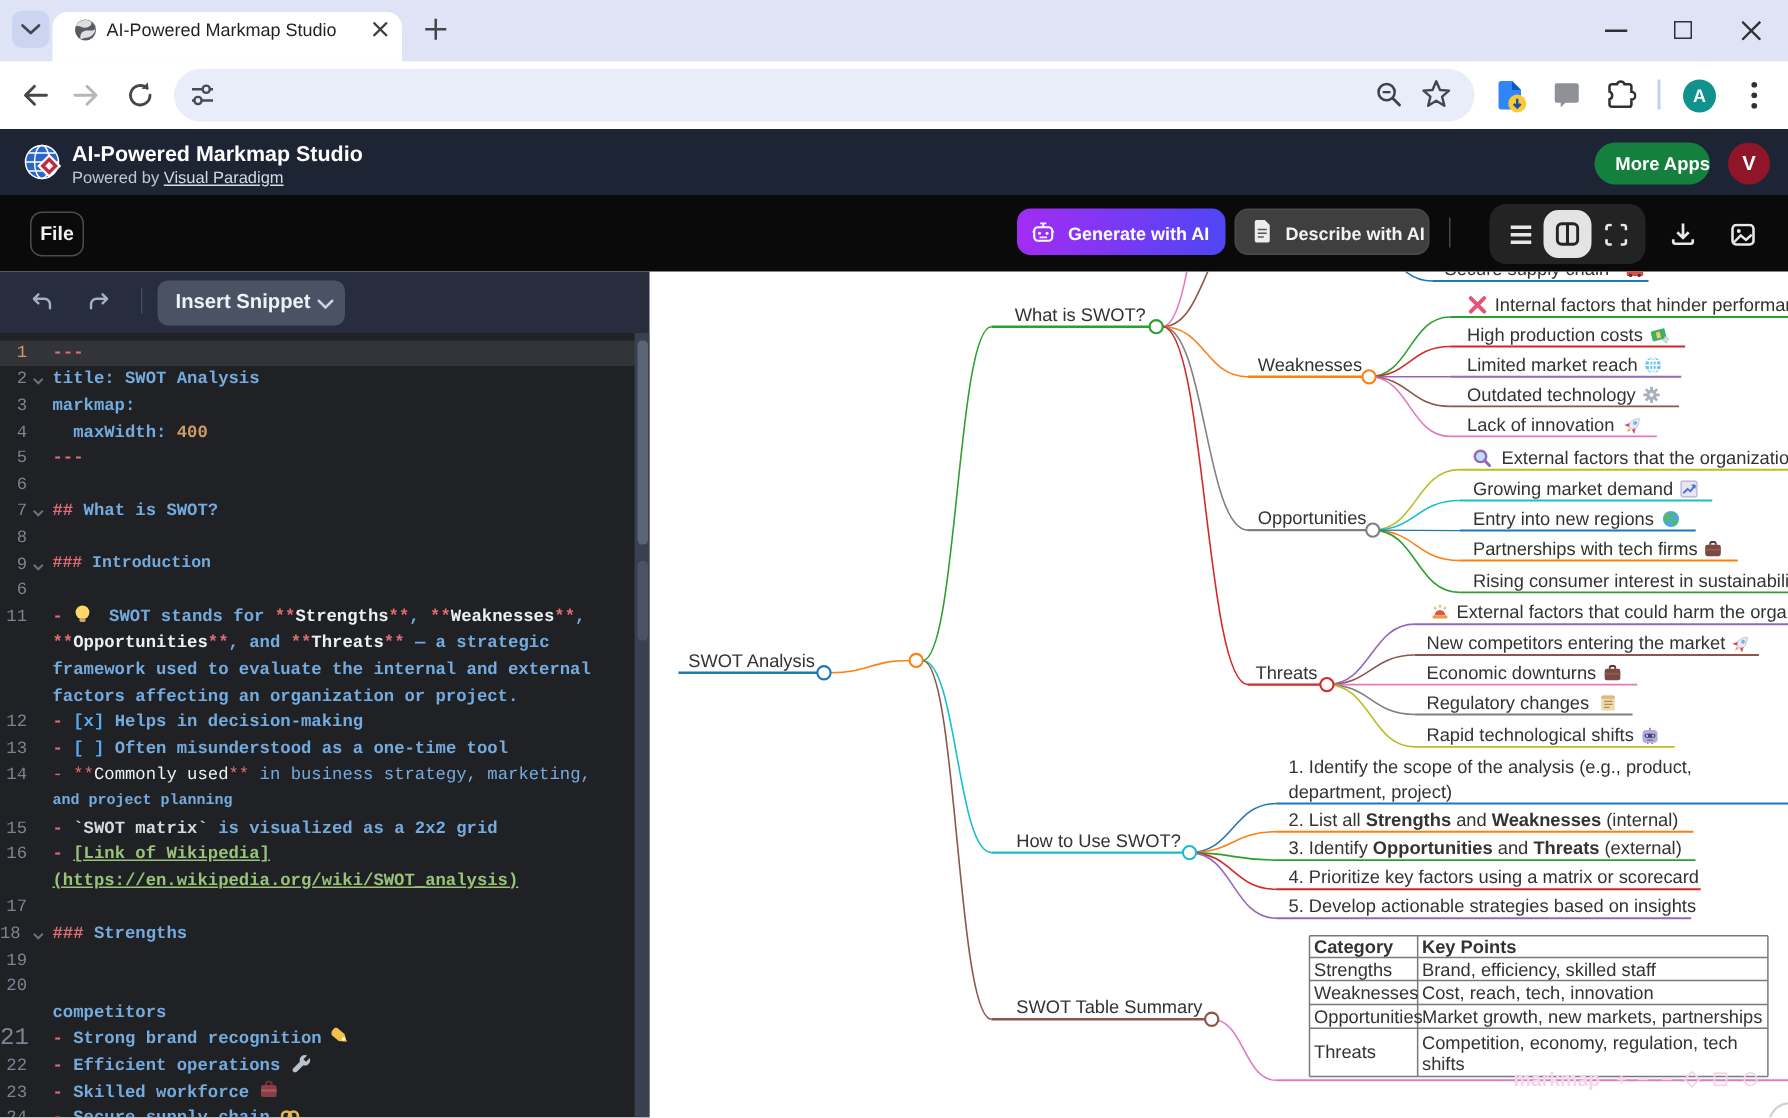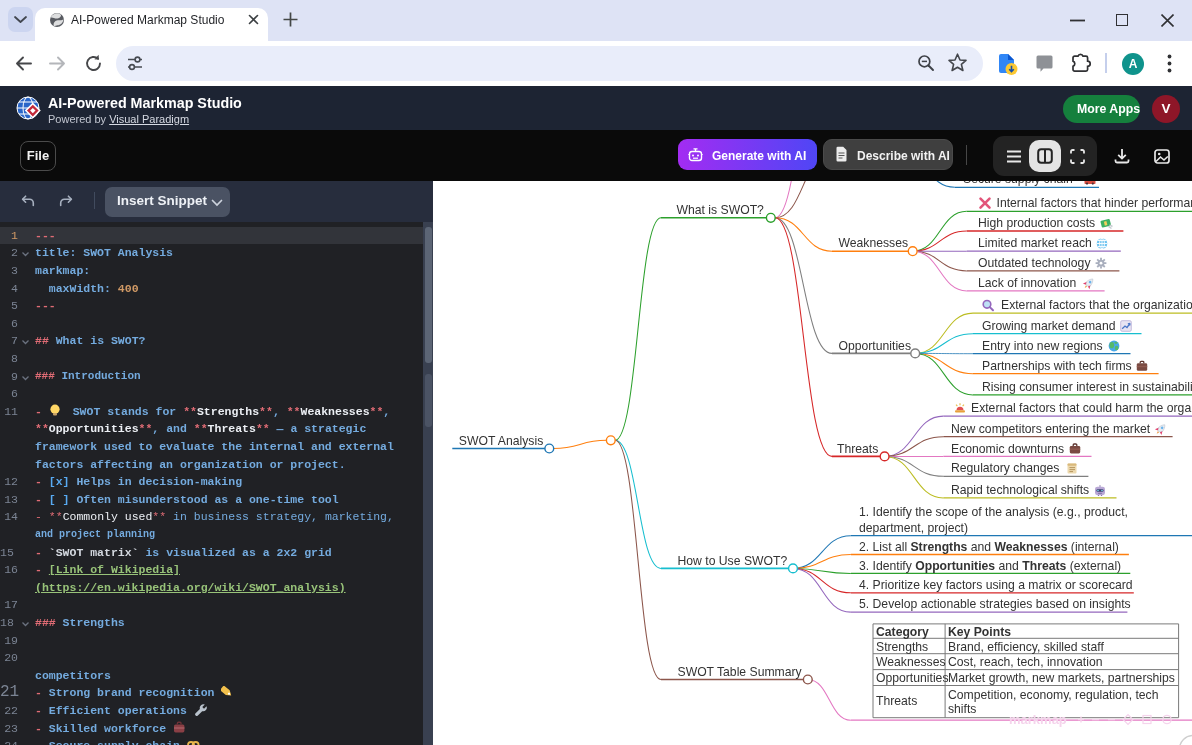--- a/index.html
+++ b/index.html
@@ -196,7 +196,7 @@
 <div class="abs" style="left:0;top:286.3px;width:18px;text-align:right;font-family:'Liberation Mono',monospace;font-size:11.5px;line-height:17.6px;color:#7b8494">14</div>
 <div class="abs" style="left:35px;top:286.3px;white-space:pre;font-family:'Liberation Mono',monospace;font-size:11.5px;font-weight:normal;line-height:17.6px"><span style="color:#e06c75;">- </span><span style="color:#e06c75;">**</span><span style="color:#eceff4;">Commonly used</span><span style="color:#e06c75;">**</span><span style="color:#74abdf;"> in business strategy, marketing,</span></div>
 <div class="abs" style="left:35px;top:303.9px;white-space:pre;font-family:'Liberation Mono',monospace;font-size:10px;font-weight:bold;line-height:17.6px"><span style="color:#74abdf;">and project planning</span></div>
-<div class="abs" style="left:0;top:321.5px;width:18px;font-family:'Liberation Mono',monospace;font-size:11.5px;line-height:17.6px;color:#7b8494">15</div>
+<div class="abs" style="left:0;top:321.5px;width:18px;text-align:right;font-family:'Liberation Mono',monospace;font-size:11.5px;line-height:17.6px;color:#7b8494">15</div>
 <div class="abs" style="left:35px;top:321.5px;white-space:pre;font-family:'Liberation Mono',monospace;font-size:11.5px;font-weight:bold;line-height:17.6px"><span style="color:#e06c75;">- </span><span style="color:#d4d9e0;">`SWOT matrix`</span><span style="color:#74abdf;"> is visualized as a 2x2 grid</span></div>
 <div class="abs" style="left:0;top:339.1px;width:18px;text-align:right;font-family:'Liberation Mono',monospace;font-size:11.5px;line-height:17.6px;color:#7b8494">16</div>
 <div class="abs" style="left:35px;top:339.1px;white-space:pre;font-family:'Liberation Mono',monospace;font-size:11.5px;font-weight:bold;line-height:17.6px"><span style="color:#e06c75;">- </span><span style="color:#98c379;text-decoration:underline">[Link of Wikipedia]</span></div>

